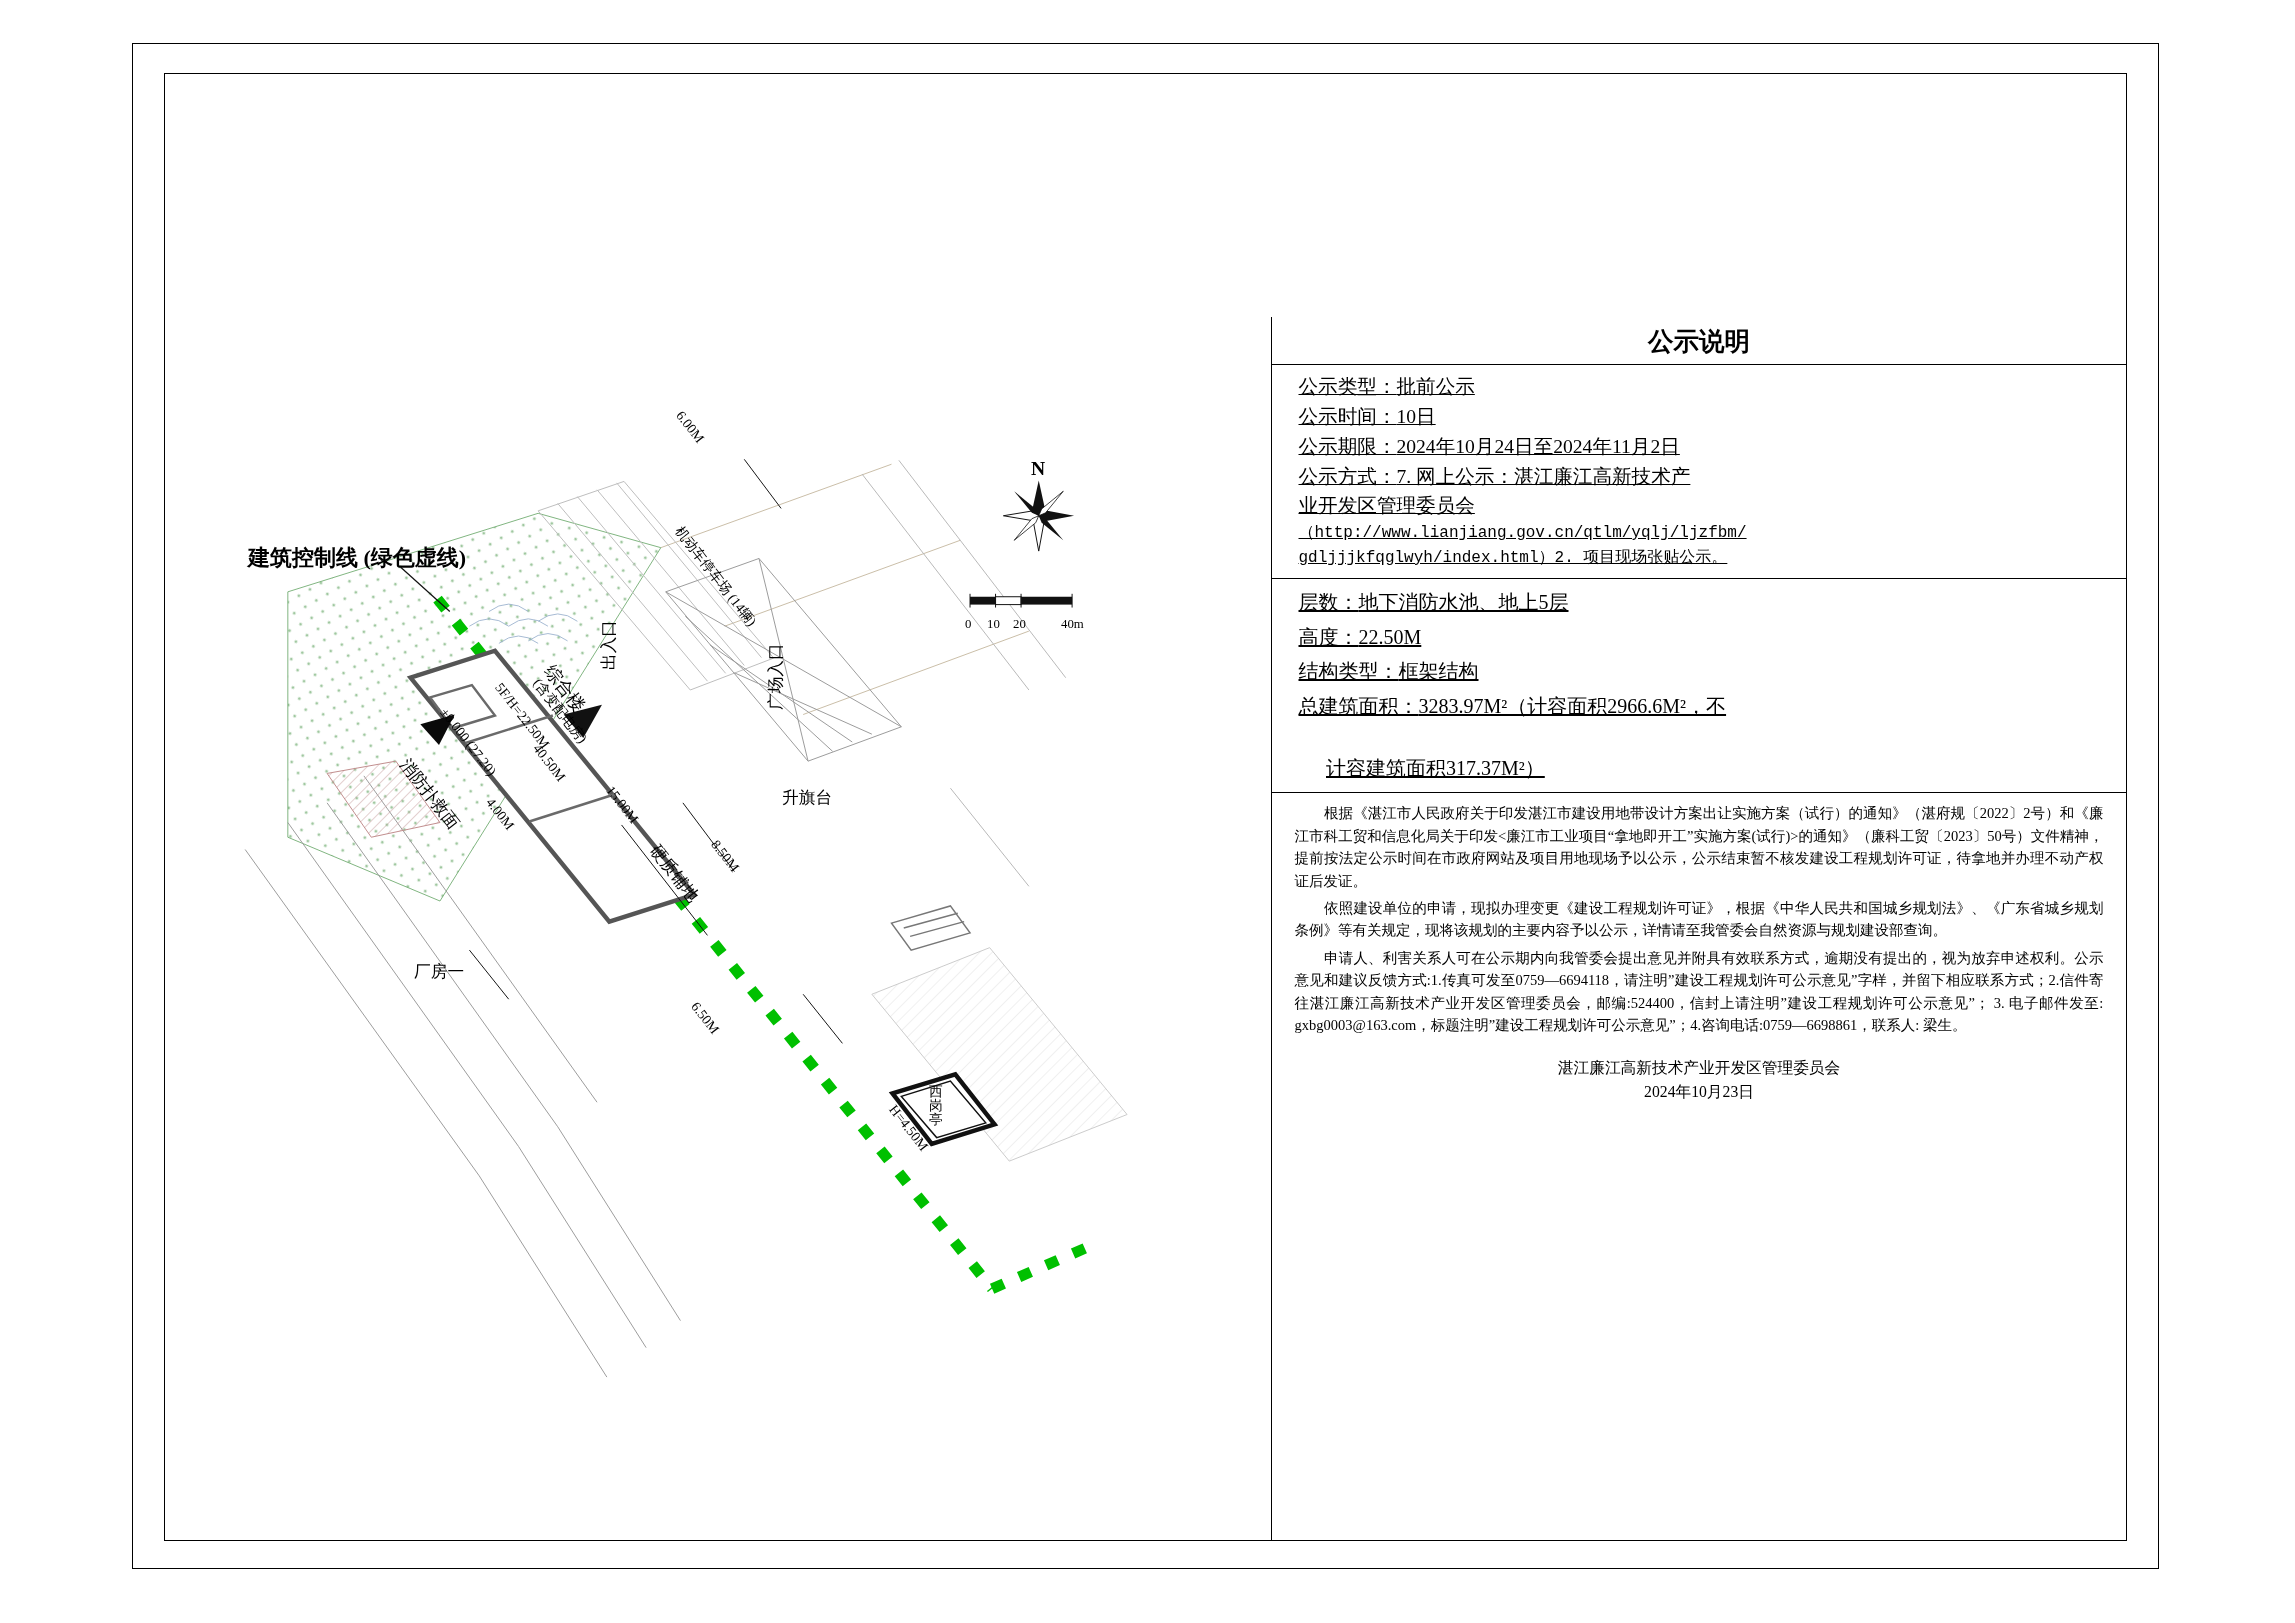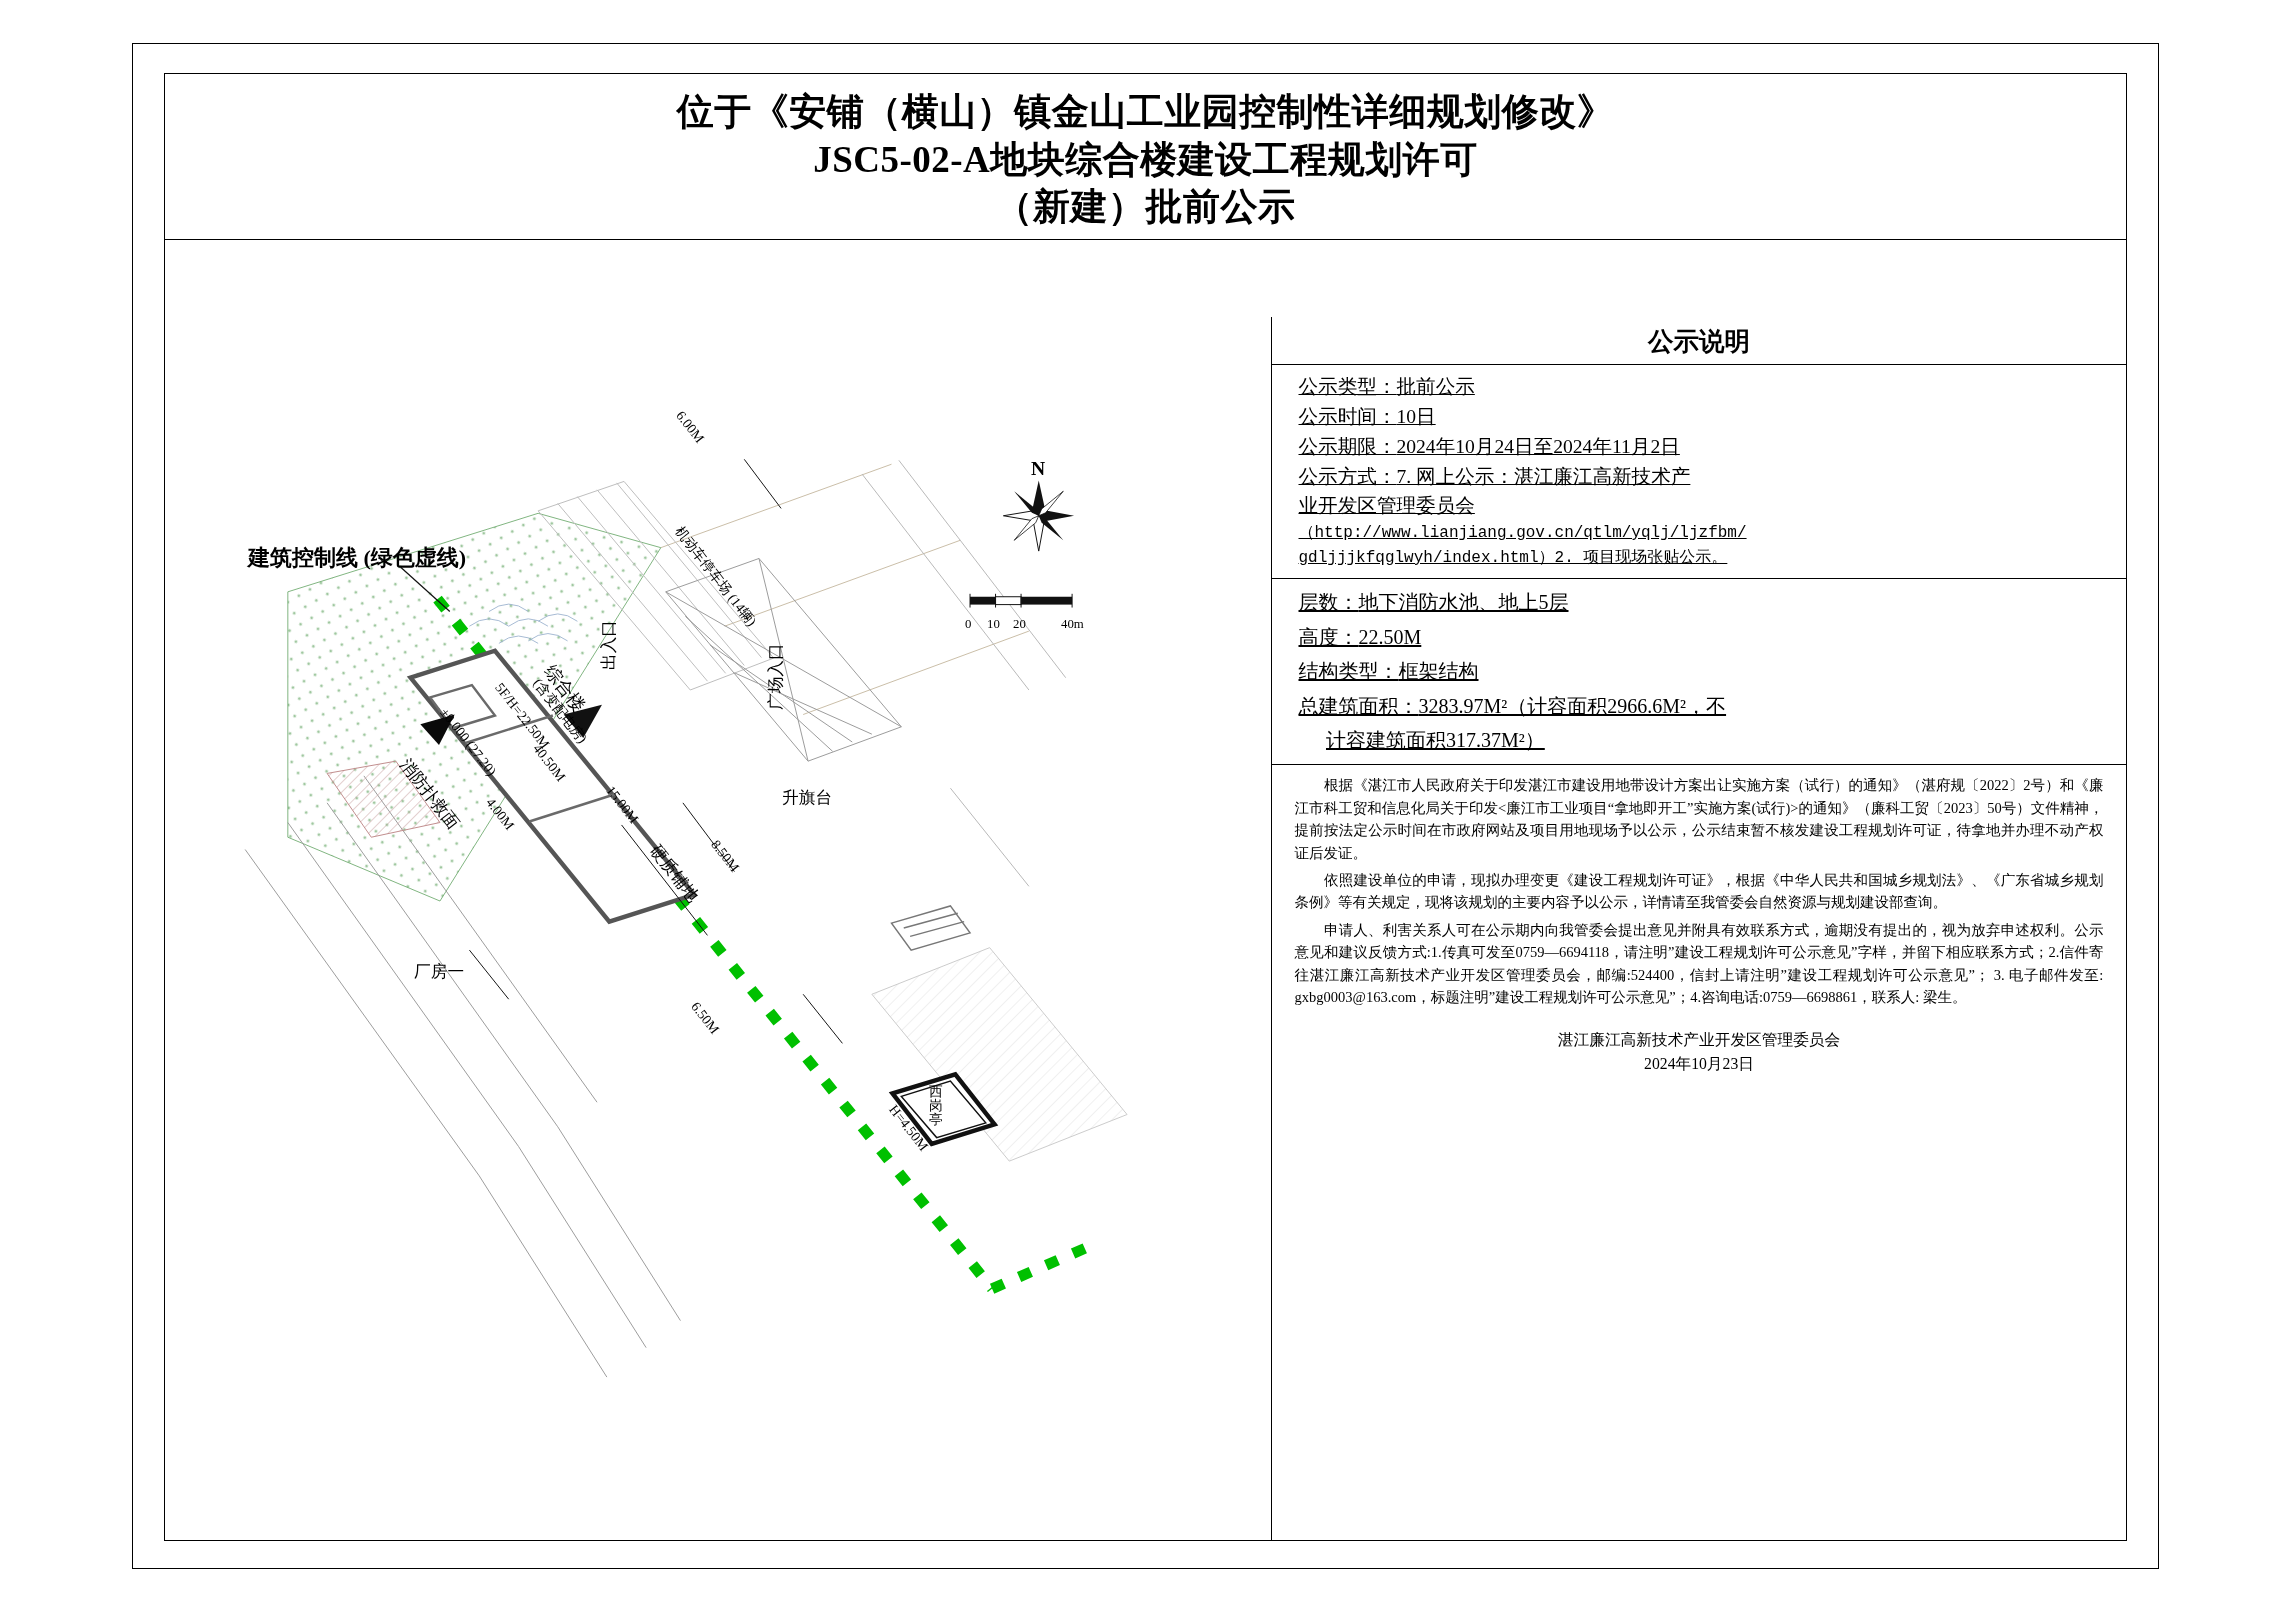--- a/index.html
+++ b/index.html
@@ -151,11 +151,6 @@
 <div class="sheet">
   <div class="inner-frame">
 
-    <div class="title-block">
-      <div class="title-line">位于《安铺（横山）镇金山工业园控制性详细规划修改》</div>
-      <div class="title-line">JSC5-02-A地块综合楼建设工程规划许可</div>
-      <div class="title-line">（新建）批前公示</div>
-    </div>
 
     <div class="body-row">
 

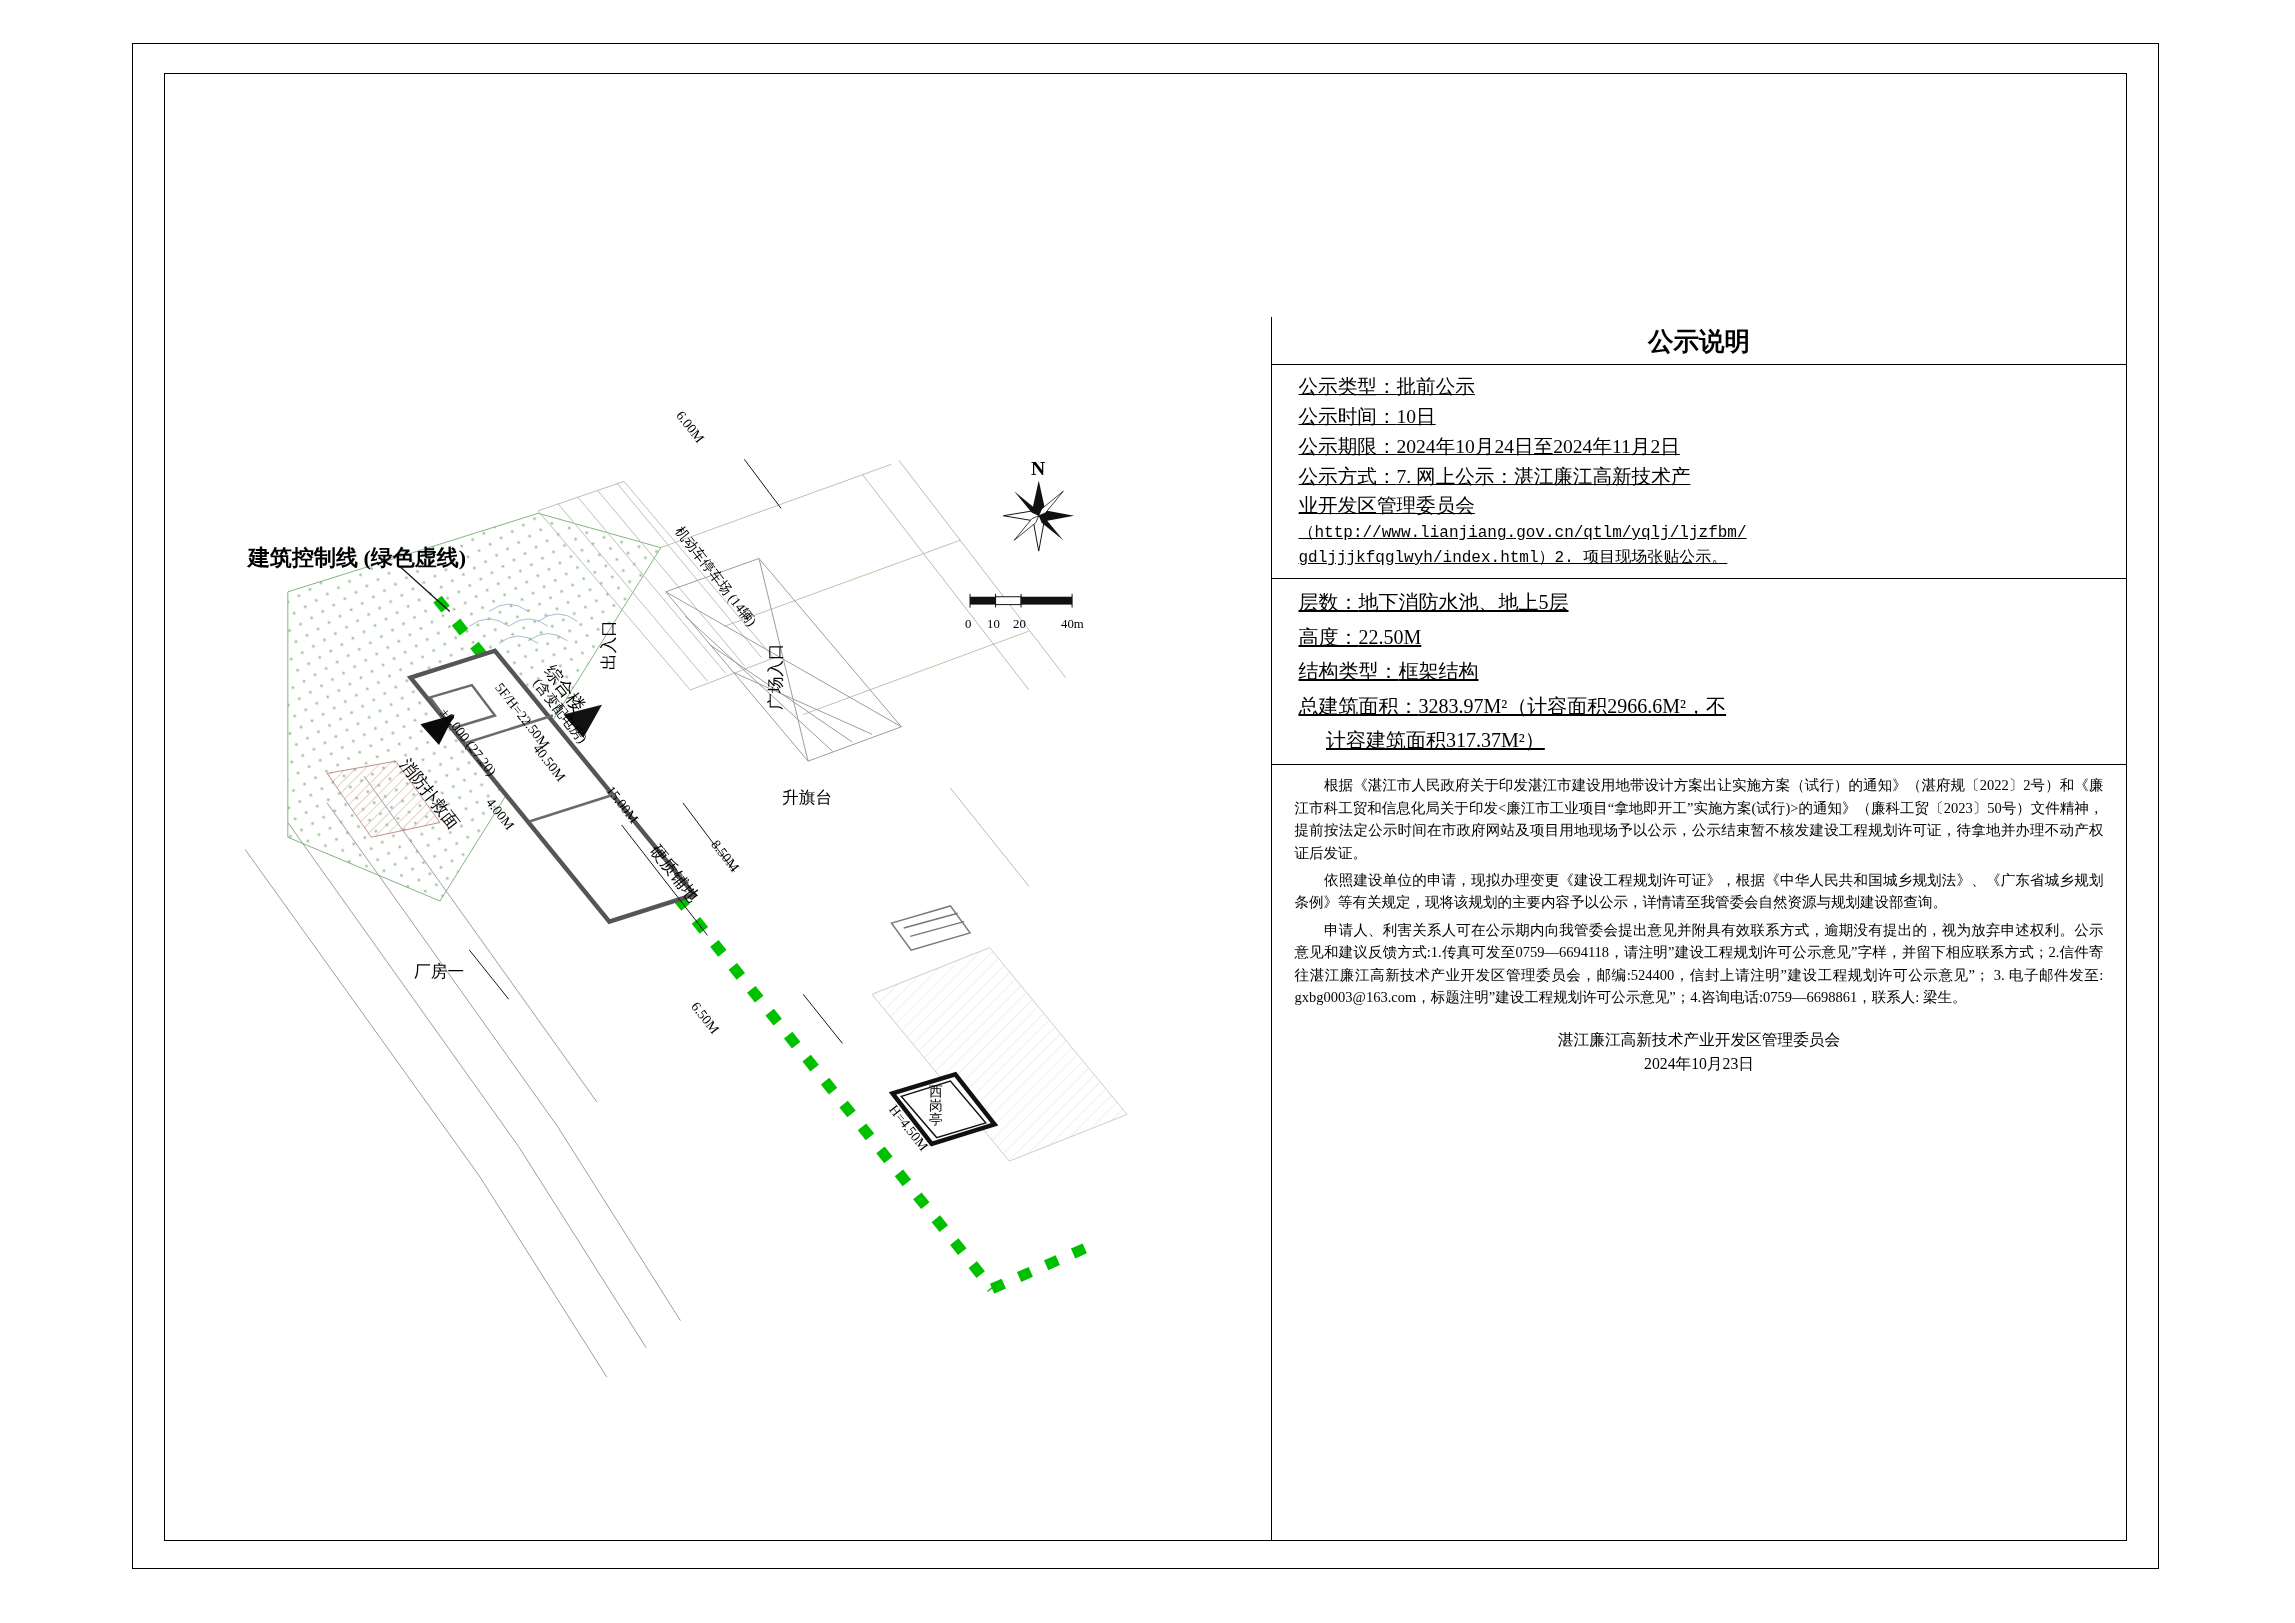--- a/index.html
+++ b/index.html
@@ -355,7 +355,7 @@
           <div class="spec-line">
             <span>总建筑面积：</span><span>3283.97M²（计容面积2966.6M²，不</span>
           </div>
-          <div class="spec-line" style="padding-left:27.5px;">计容建筑面积317.37M²）</div>
+          <div class="spec-line" style="padding-left:27.5px;margin-top:28px;">计容建筑面积317.37M²）</div>
         </div>
 
         <div class="legal">

